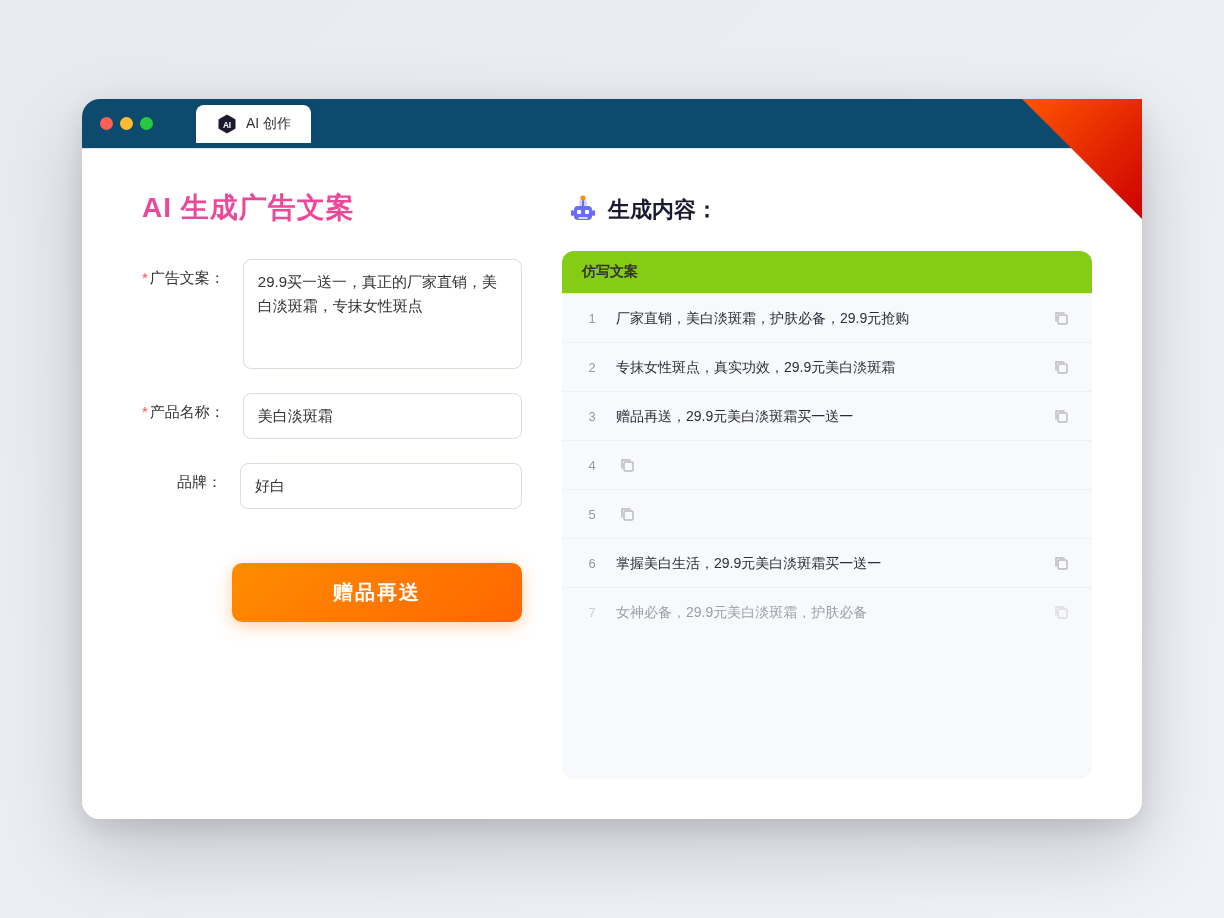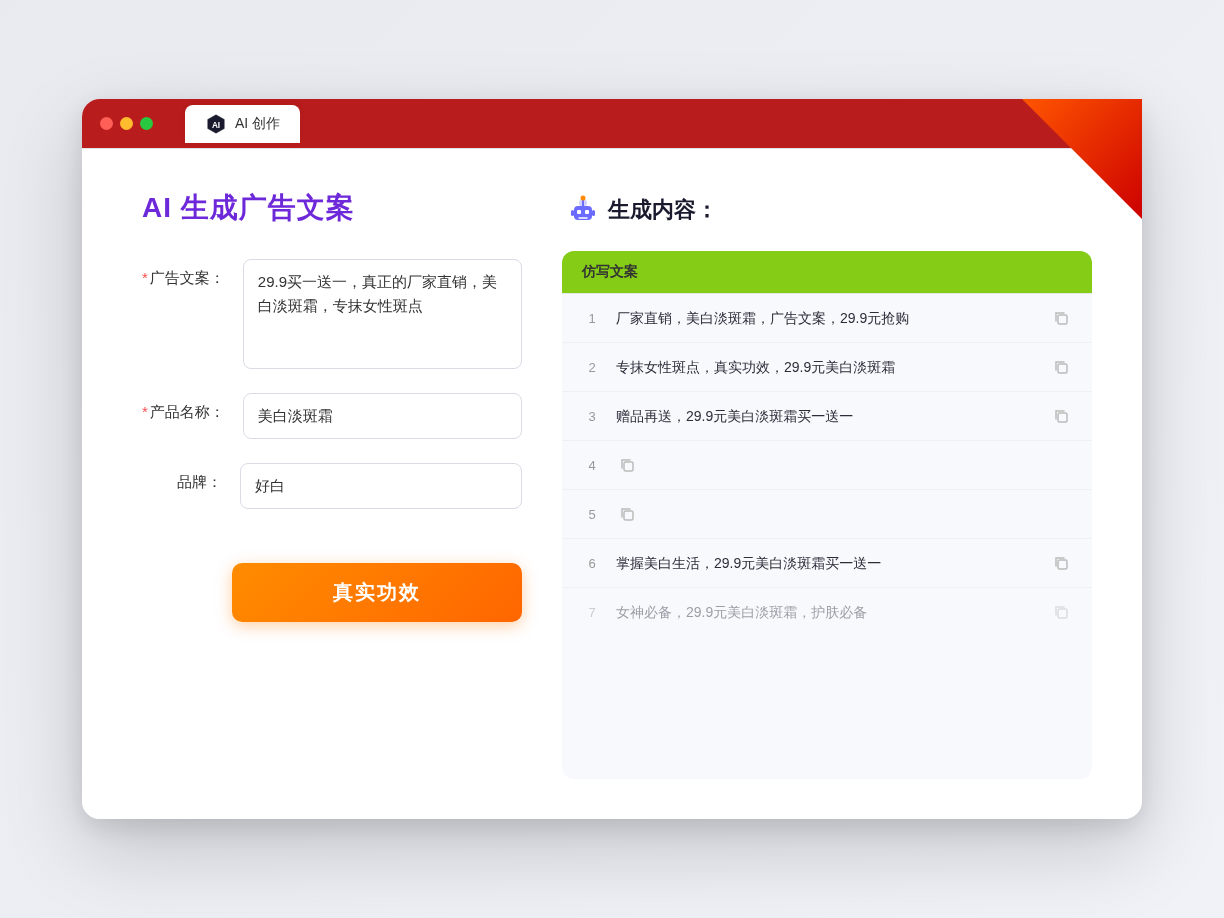--- a/index.html
+++ b/index.html
@@ -26,12 +26,12 @@
     }
 
     .browser-titlebar {
-      background: #b91c1c;
+      background: #0c4a6e;
       height: 50px;
       display: flex;
       align-items: center;
       padding: 0 18px;
-      gap: 16px;
+      gap: 27px;
       border-bottom: 1px solid #e2e3e8;
       flex-shrink: 0;
     }

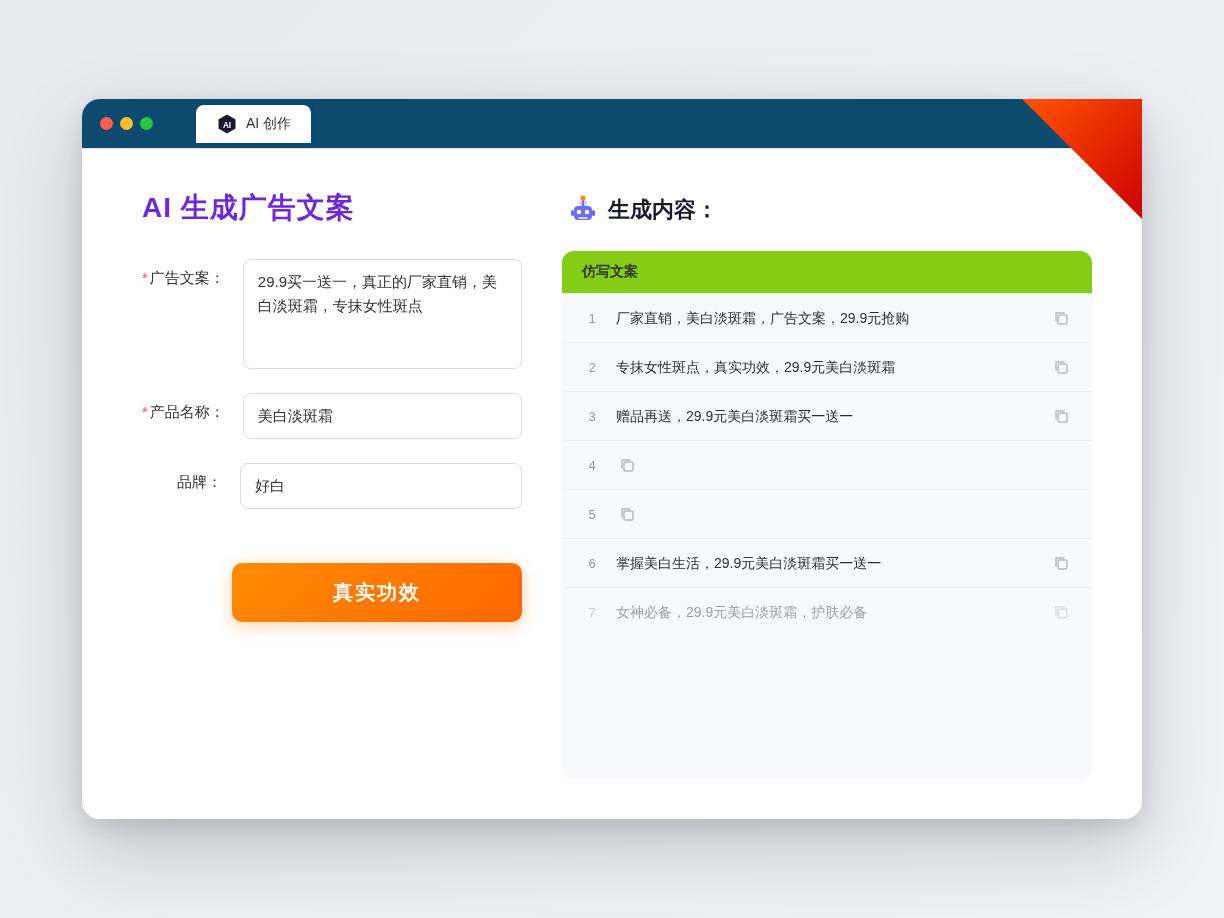--- a/index.html
+++ b/index.html
@@ -104,7 +104,7 @@
     .page-title {
       font-size: 28px;
       font-weight: 700;
-      color: #6d28d9;
+      color: #ec4899;
       margin-bottom: 32px;
       letter-spacing: 1px;
     }

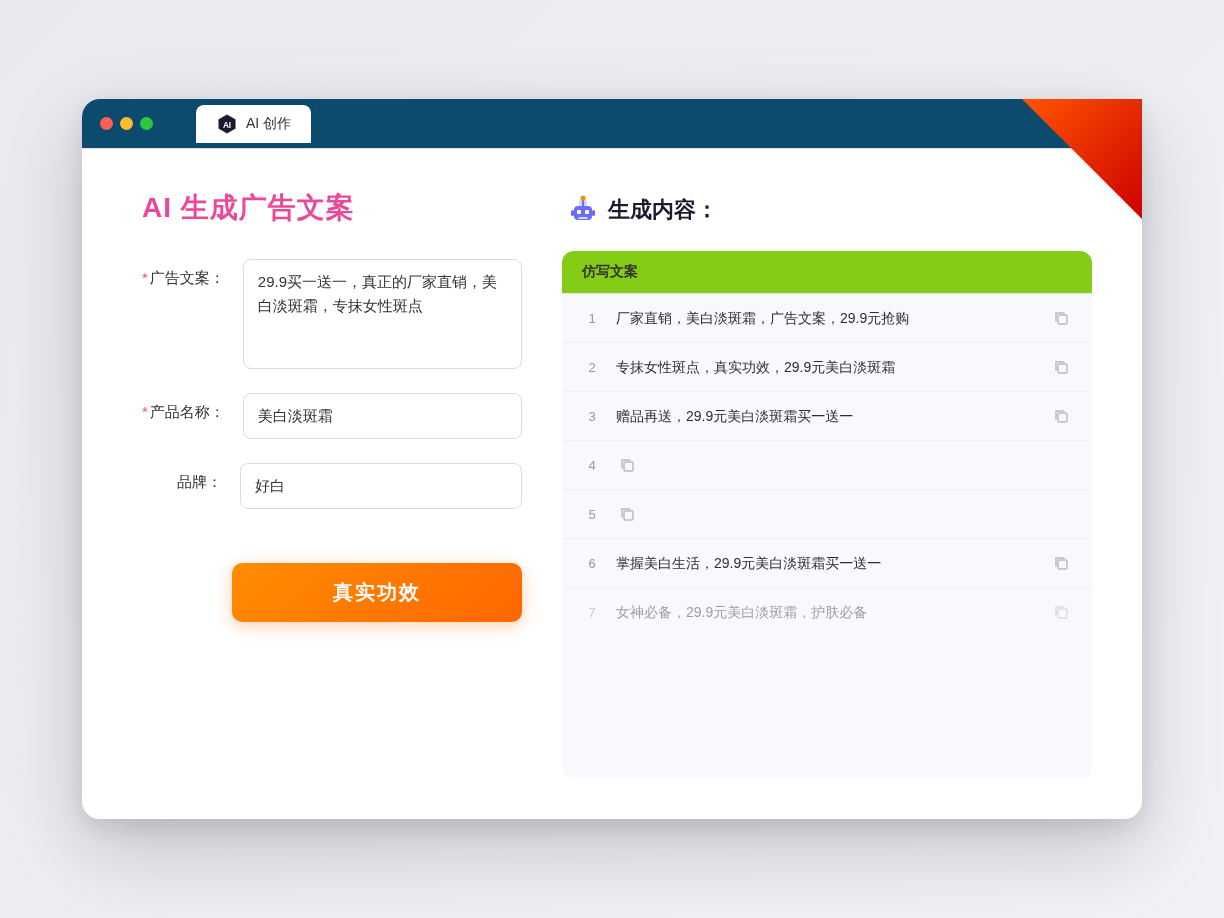--- a/index.html
+++ b/index.html
@@ -340,7 +340,7 @@
           <div id="result-rows">
               <div class="result-row">
                 <span class="result-num">1</span>
-                <span class="result-text">厂家直销，美白淡斑霜，广告文案，29.9元抢购</span>
+                <span class="result-text">厂家直销，美白淡斑霜，护肤必备，29.9元抢购</span>
                 <div class="copy-icon">
                   <svg width="16" height="16" viewBox="0 0 16 16" fill="none">
                     <rect x="5" y="5" width="9" height="9" rx="1.5" stroke="#bbb" stroke-width="1.5"></rect>

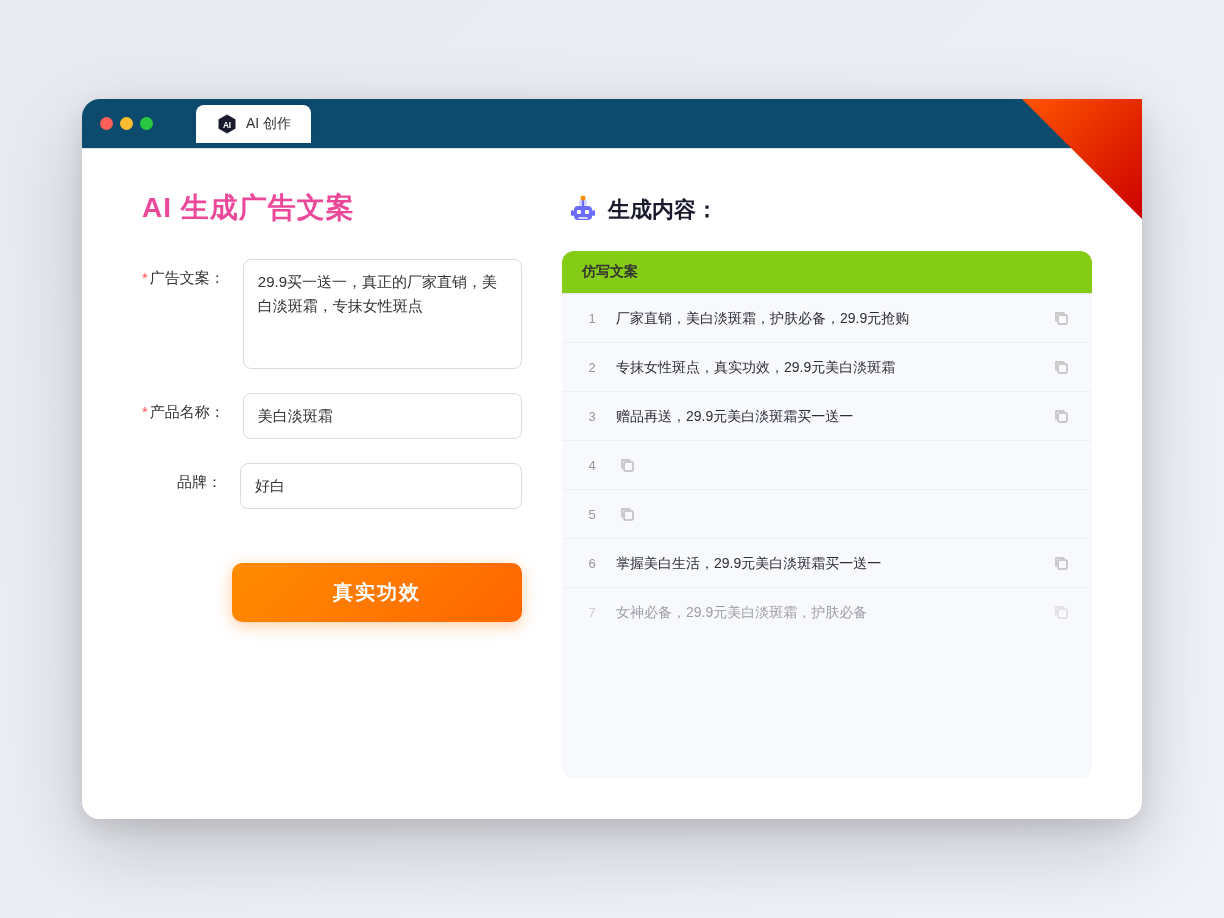--- a/index.html
+++ b/index.html
@@ -311,7 +311,7 @@
           <input type="text" class="form-input" value="好白" style="">
         </div>
 
-        <button class="generate-btn">真实功效</button>
+        <button class="generate-btn">赠品再送</button>
       </div>
 
       <div class="right-panel">

